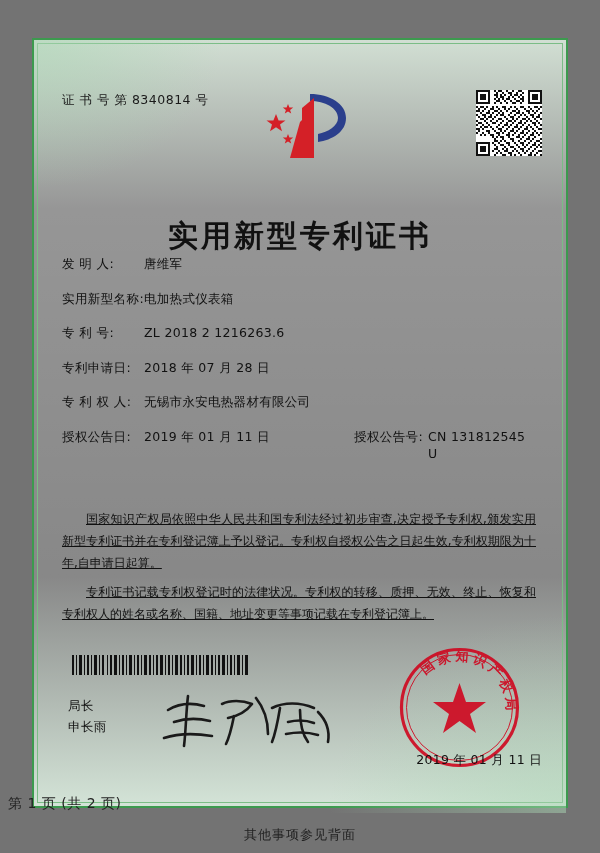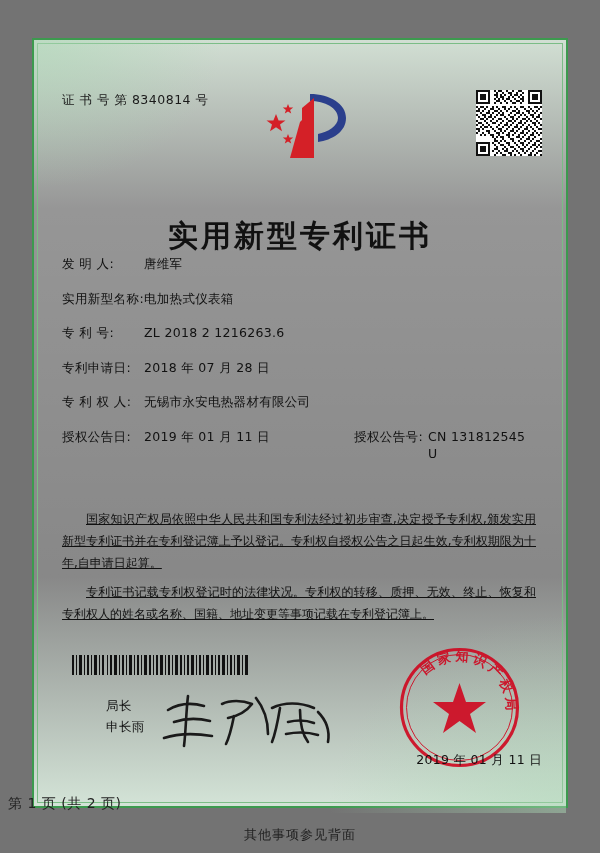--- a/index.html
+++ b/index.html
@@ -165,7 +165,6 @@
     color: #111111;
     line-height: 1.7;
     letter-spacing: 0.4px;
-    margin-left: 38px;
   }
   .handwriting {
     position: absolute;

